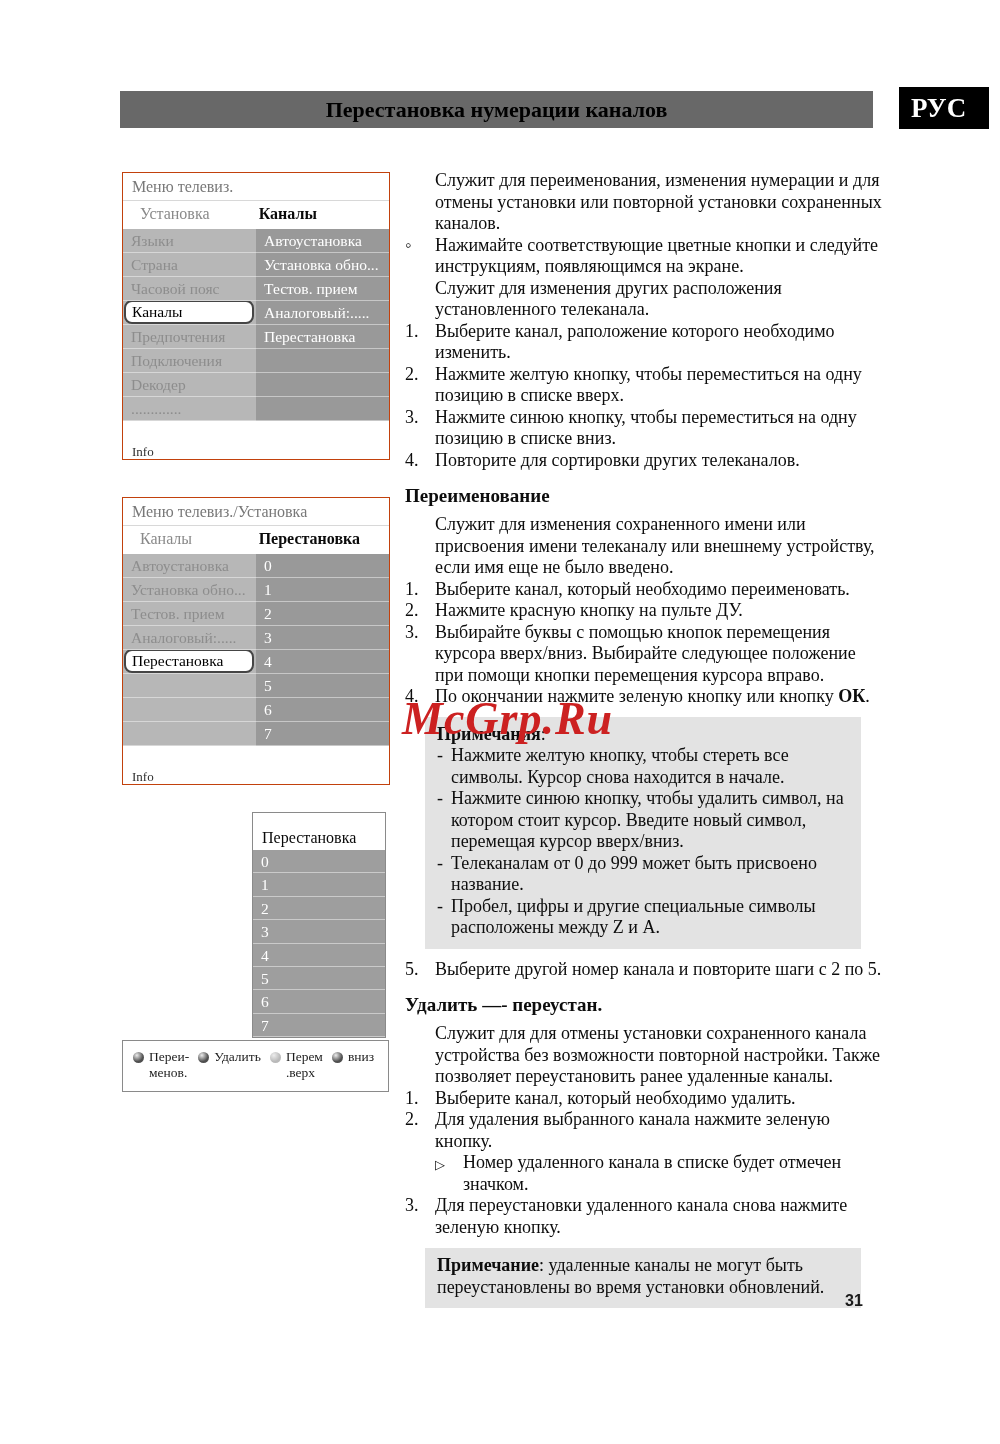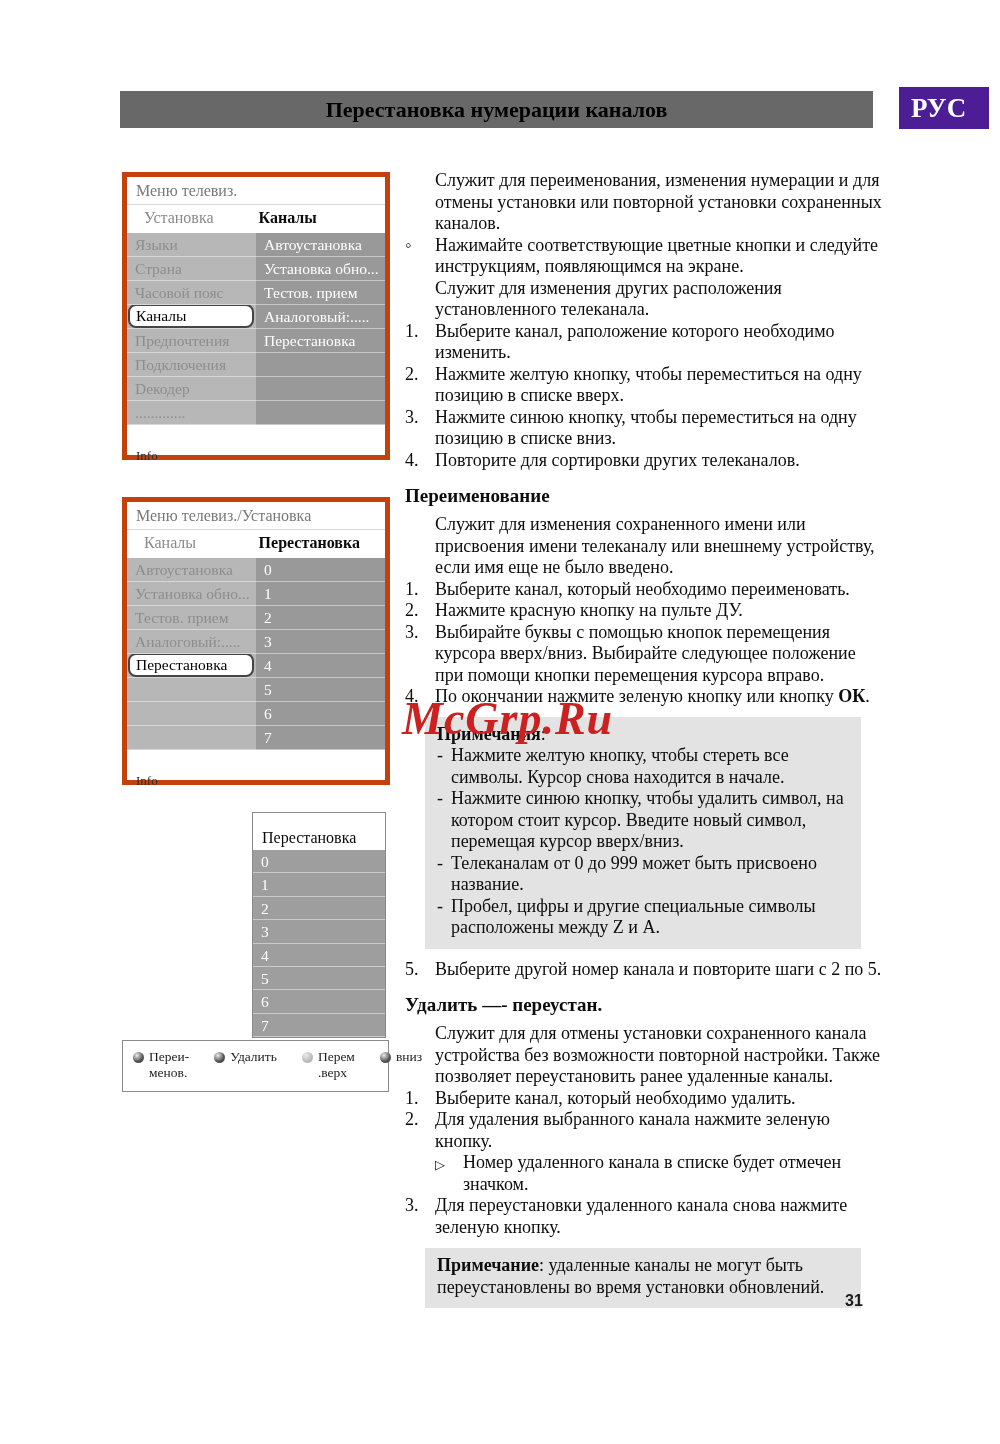--- a/index.html
+++ b/index.html
@@ -16,7 +16,7 @@
   }
   .lang-badge {
     position:absolute; left:899px; top:87px; width:90px; height:42px;
-    background:#4c1d95; color:#fff; font-weight:bold; font-size:27px;
+    background:#000000; color:#fff; font-weight:bold; font-size:27px;
     display:flex; align-items:center; padding-left:12px; overflow:hidden;
   }
   

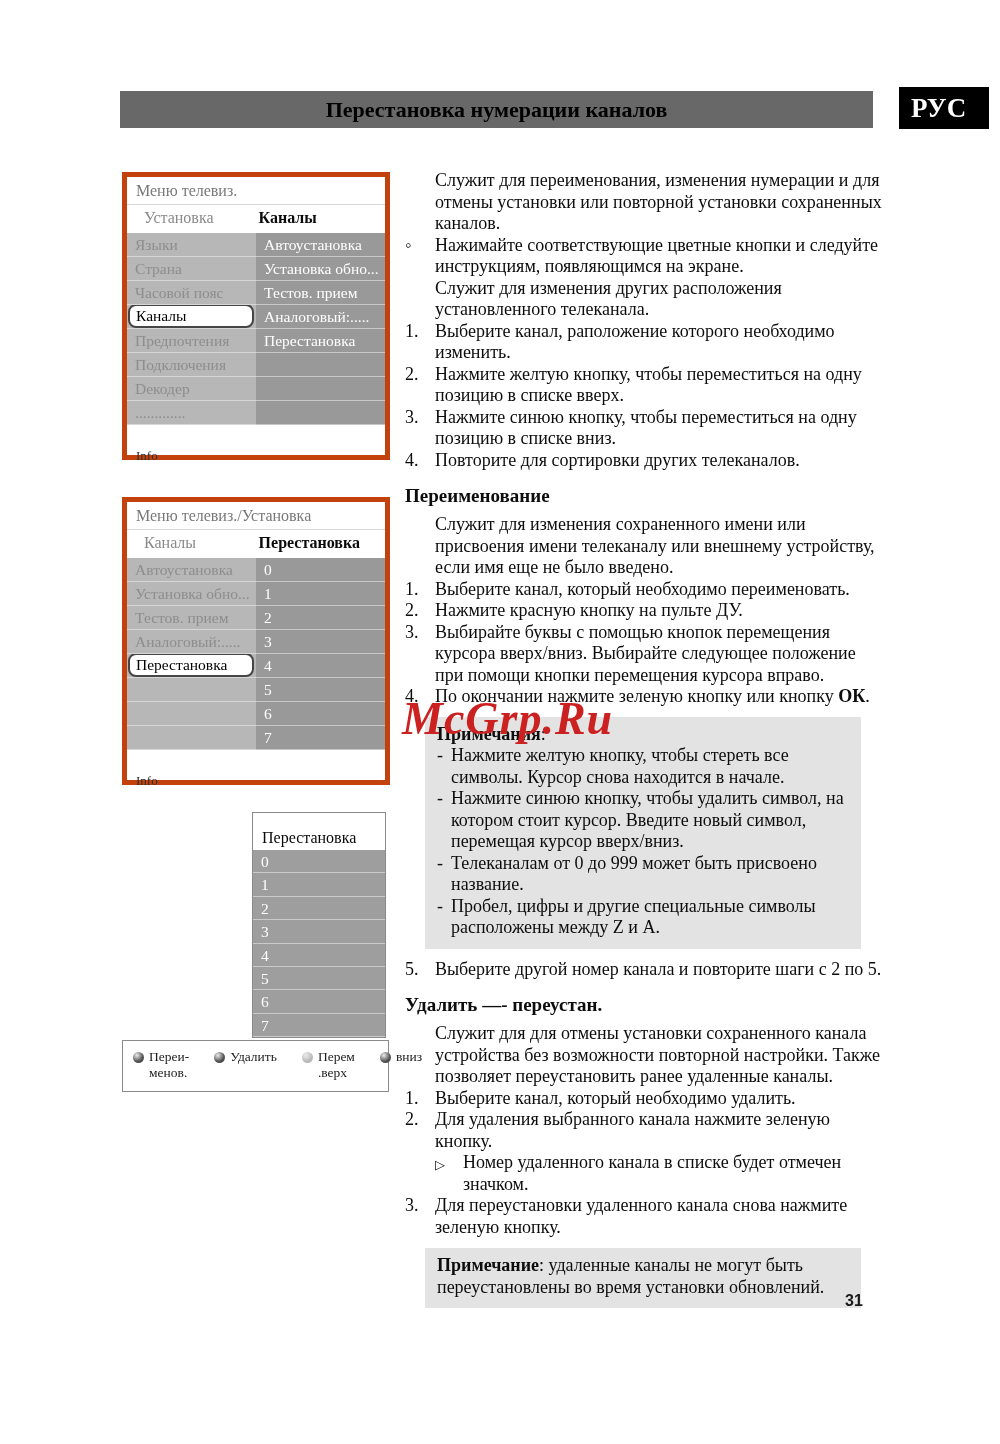--- a/index.html
+++ b/index.html
@@ -22,7 +22,7 @@
   
   .menu {
     position:absolute; width:268px; height:288px; background:#fff;
-    border:5px solid #c2410c;
+    border:1px solid #c2410c;
   }
   #menu1 { left:122px; top:172px; }
   #menu2 { left:122px; top:497px; }

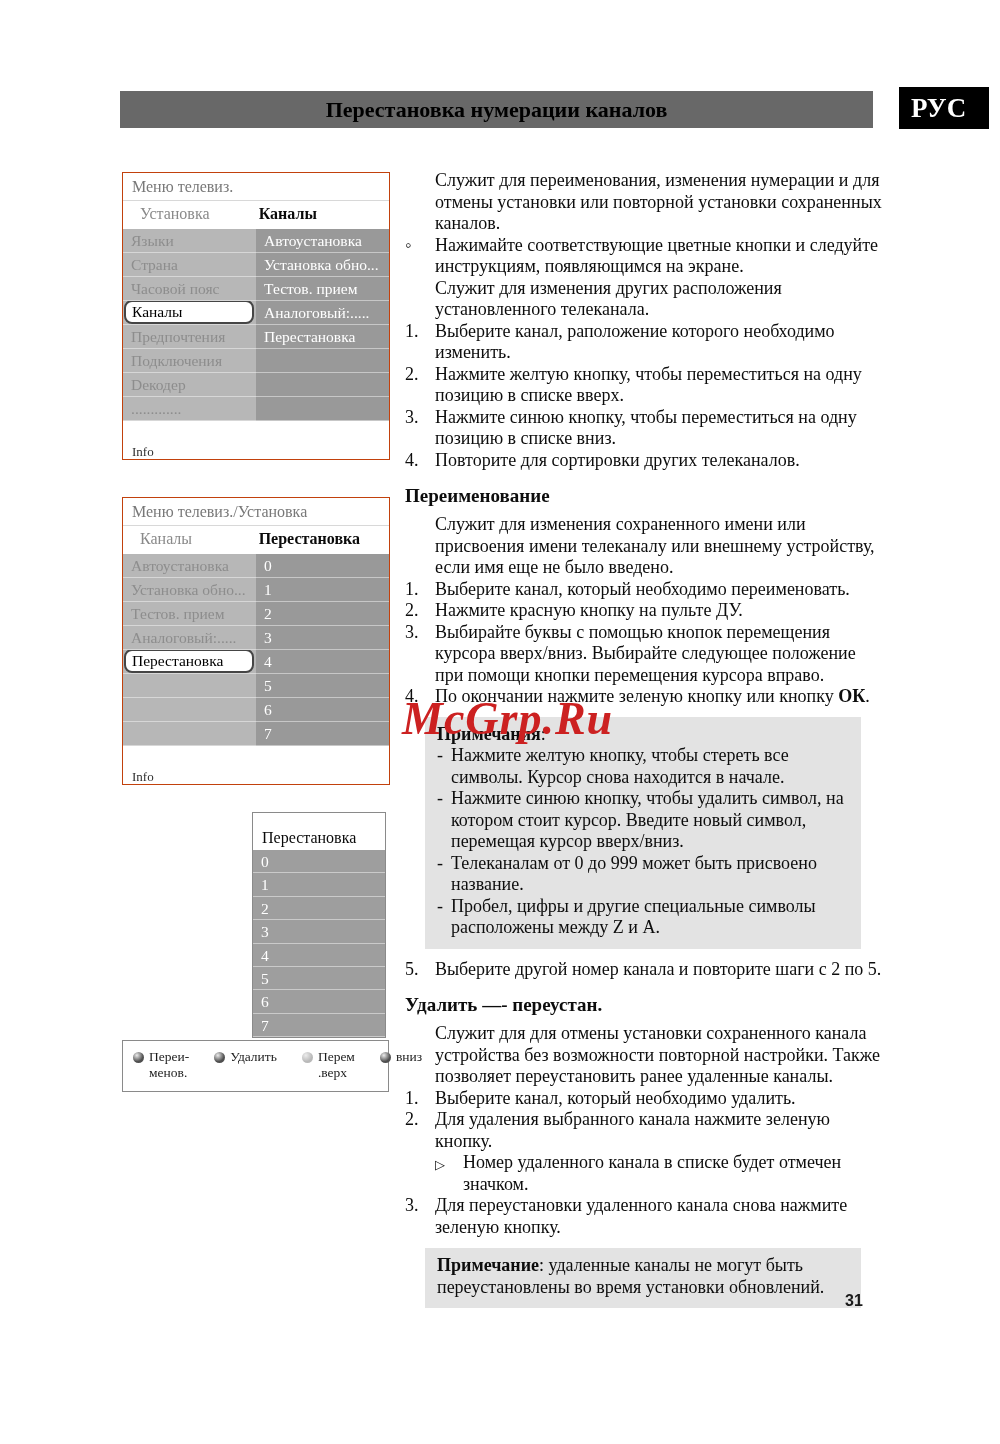--- a/index.html
+++ b/index.html
@@ -63,7 +63,7 @@
   #menu3-bar {
     position:absolute; left:122px; top:1040px; width:267px; height:52px;
     background:#fff; border:1px solid #8a8a8a;
-    display:flex; align-items:flex-start; padding:8px 2px 0 10px; gap:25px;
+    display:flex; align-items:flex-start; padding:8px 2px 0 10px; gap:9px;
   }
   .bar-group { display:flex; gap:5px; }
   .dot { width:11px; height:11px; border-radius:50%; margin-top:3px; flex:none; background:#4f4f4f; }

